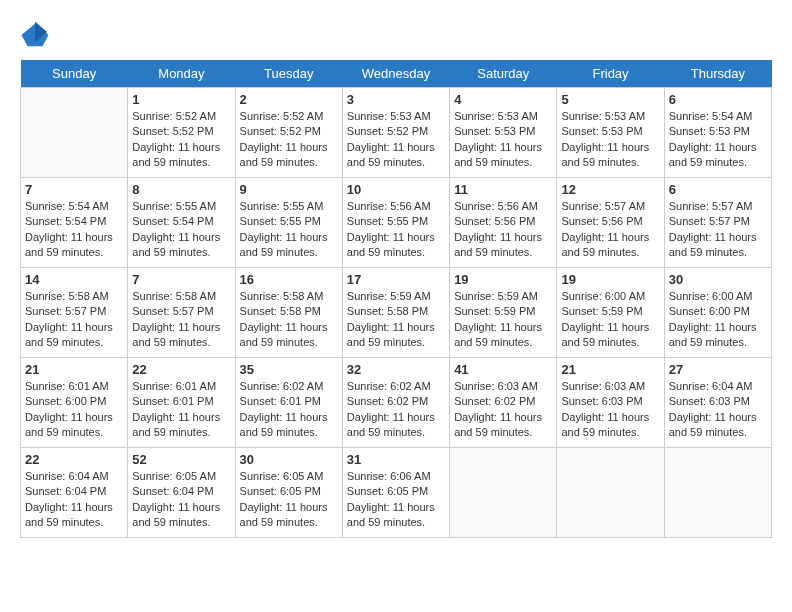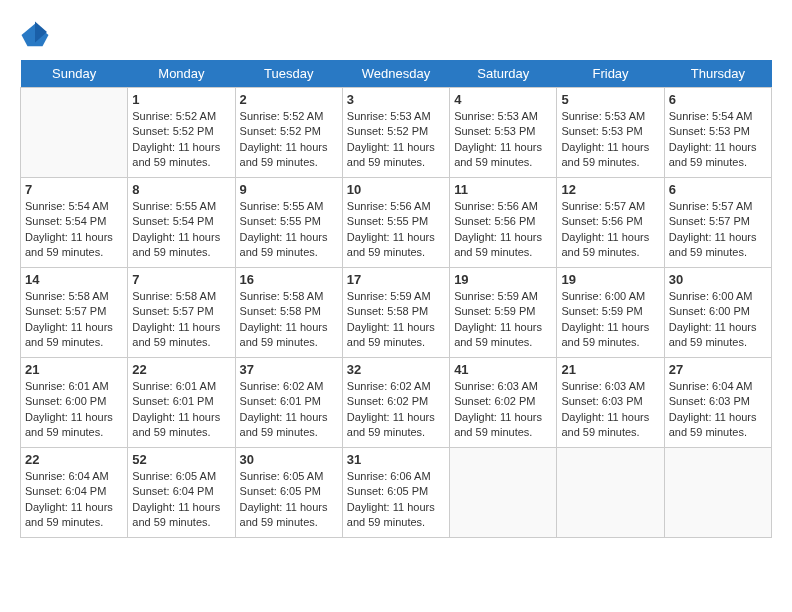--- a/index.html
+++ b/index.html
@@ -213,7 +213,7 @@
           <div class="day-info">Sunrise: 6:01 AM<br>Sunset: 6:01 PM<br>Daylight: 11 hours and 59 minutes.</div>
         </td>
         <td>
-          <span class="day-number">37</span>
+          <span class="day-number">35</span>
           <div class="day-info">Sunrise: 6:02 AM<br>Sunset: 6:01 PM<br>Daylight: 11 hours and 59 minutes.</div>
         </td>
         <td>

